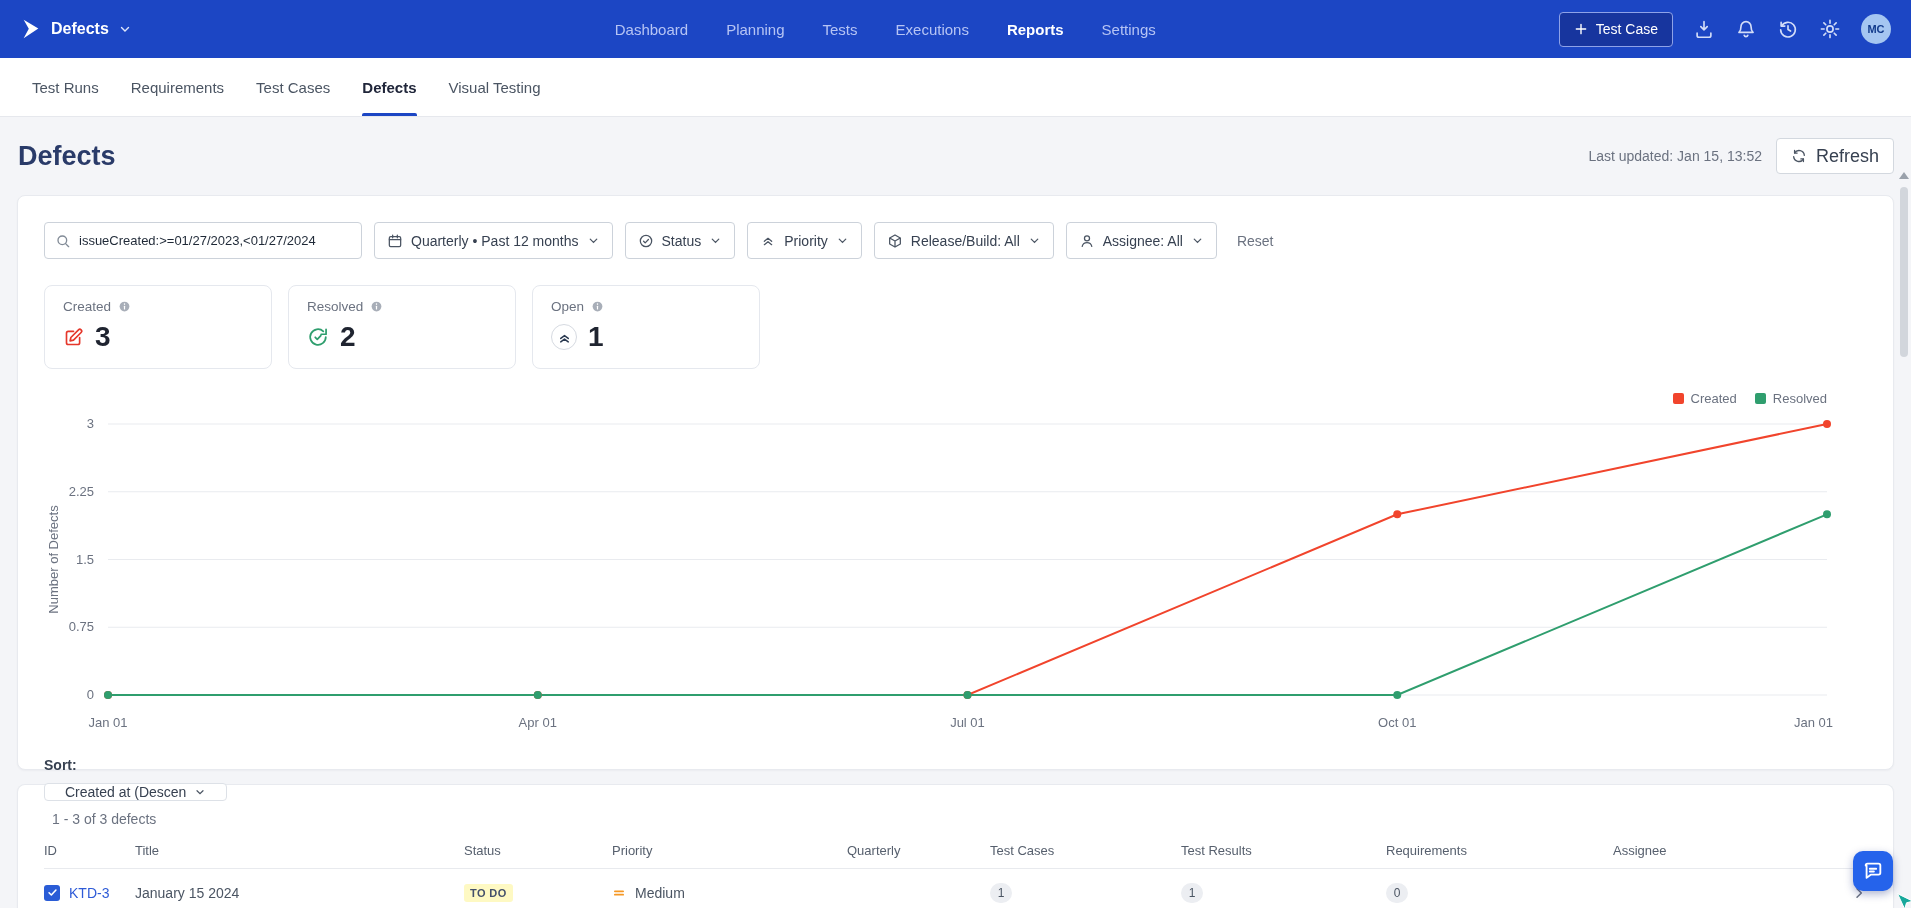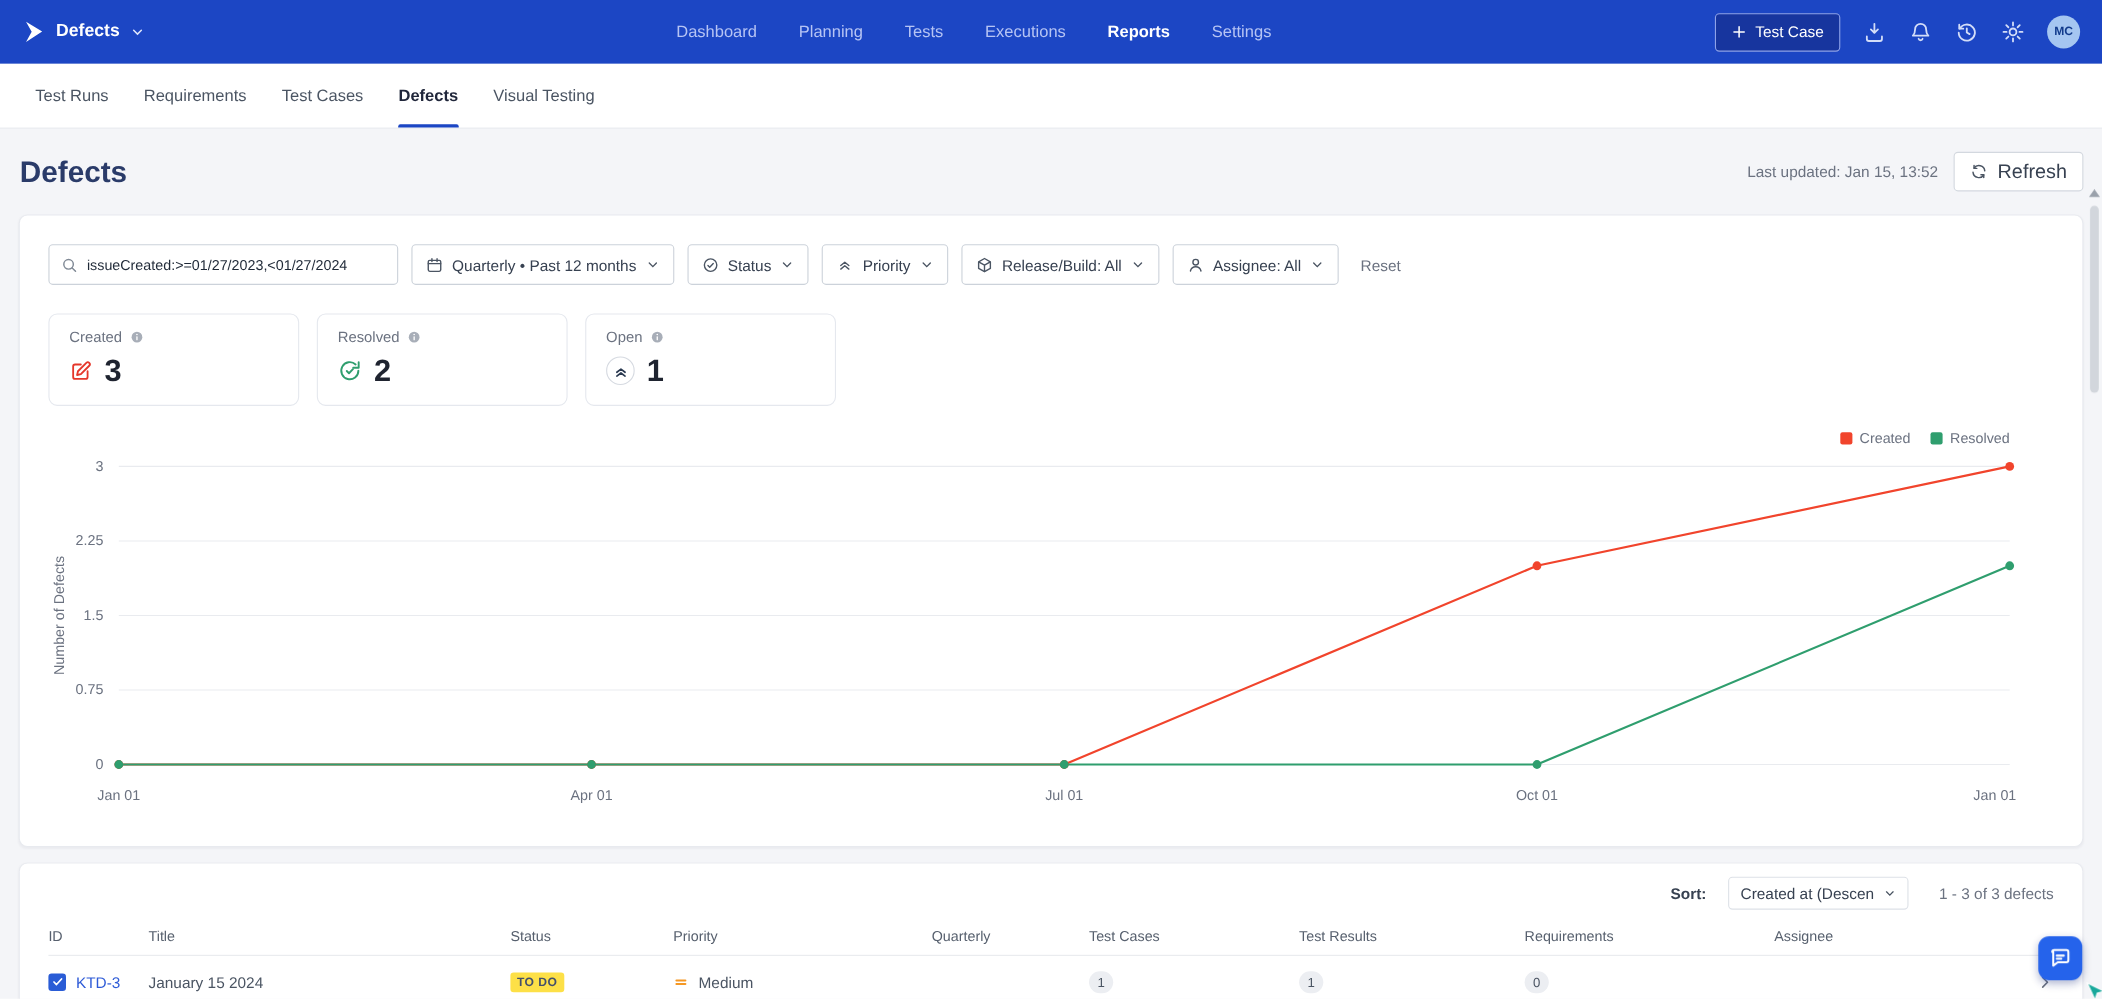--- a/index.html
+++ b/index.html
@@ -96,7 +96,7 @@
   .chart-host { margin-top:2px; height:335px; }
 
   
-  .sort-row { display:flex; align-items:center; justify-content:flex-end; gap:20px; height:30px; }
+  .sort-row { display:flex; align-items:flex-start; justify-content:flex-end; gap:10px; height:30px;flex-direction:column; }
   .sort-label { font-size:14px; font-weight:bold; color:#374151; }
   .sort-select {
     display:flex; align-items:center; gap:8px; height:30px; padding:0 10px;

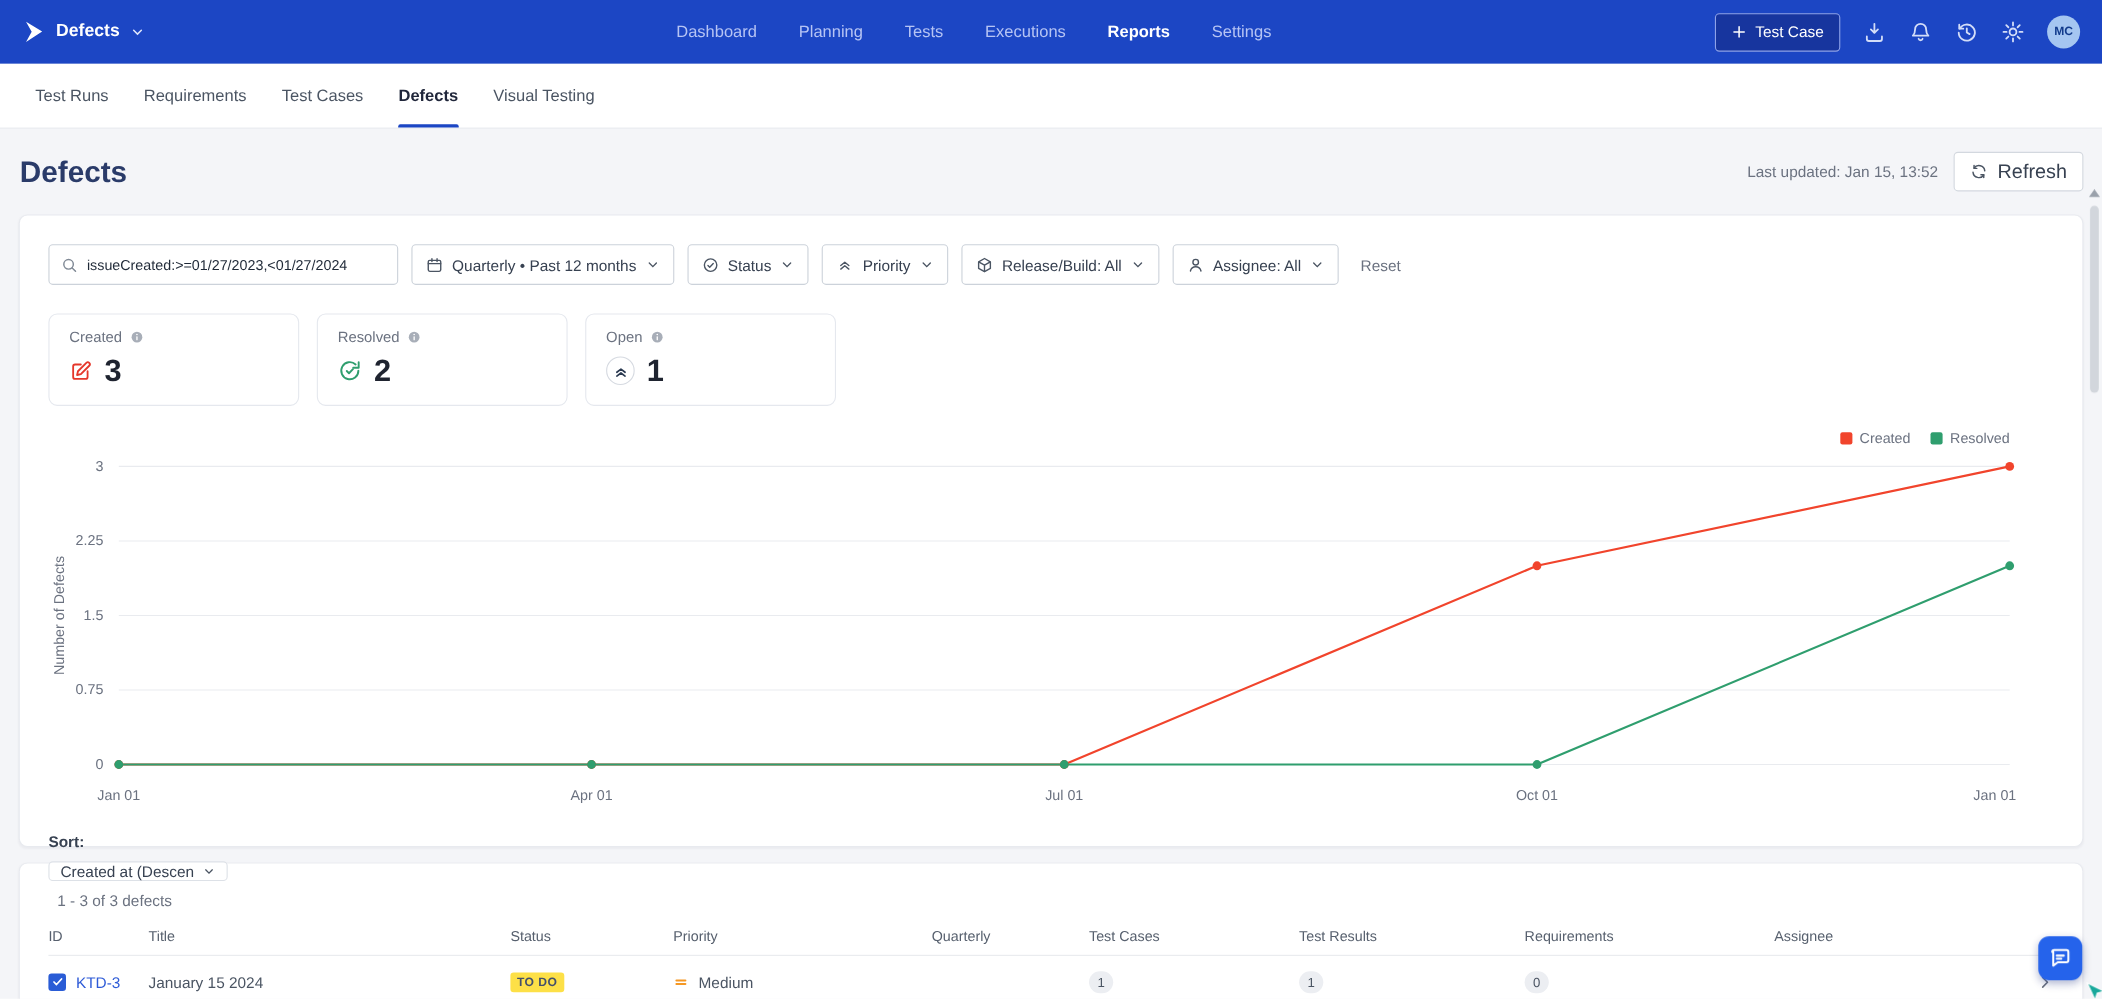--- a/index.html
+++ b/index.html
@@ -99,7 +99,7 @@
   .sort-row { display:flex; align-items:flex-start; justify-content:flex-end; gap:10px; height:30px;flex-direction:column; }
   .sort-label { font-size:14px; font-weight:bold; color:#374151; }
   .sort-select {
-    display:flex; align-items:center; gap:8px; height:30px; padding:0 10px;
+    display:flex; align-items:center; gap:8px; height:30px; padding:0 20px;
     border:1px solid #dde1e7; border-radius:4px; font-size:14px; color:#374151; cursor:pointer; background:#fff;
   }
   .result-count { font-size:14px; color:#6b7280; margin-left:8px; }

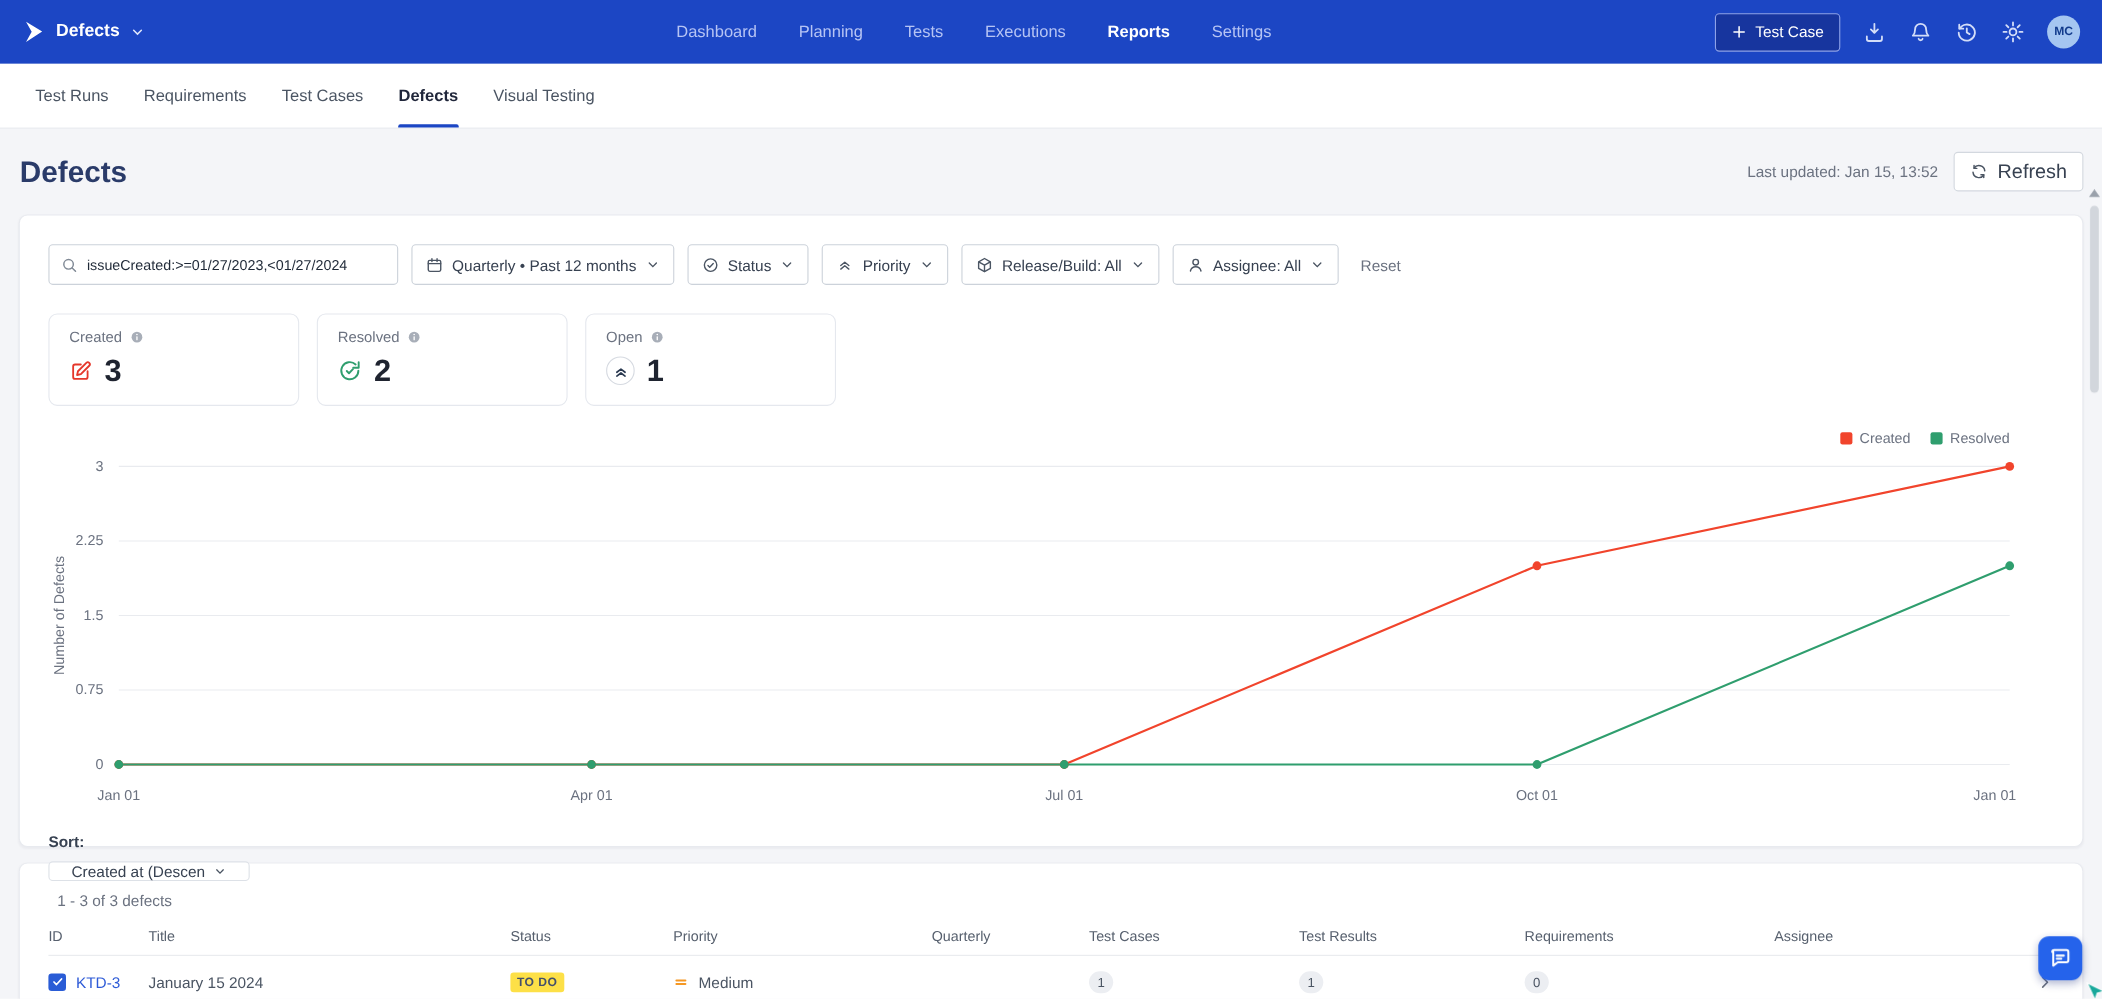--- a/index.html
+++ b/index.html
@@ -117,7 +117,7 @@
   }
   .id-link { color:#2e5bd7; text-decoration:none; cursor:pointer; }
   .status-badge {
-    display:inline-block; background:#fde047; color:#44506b; font-size:11px; font-weight:bold;
+    display:inline-block; background:#fef9c3; color:#44506b; font-size:11px; font-weight:bold;
     letter-spacing:0.4px; padding:3px 6px; border-radius:3px; justify-self:start;
   }
   .priority-cell { display:flex; align-items:center; gap:9px; }

